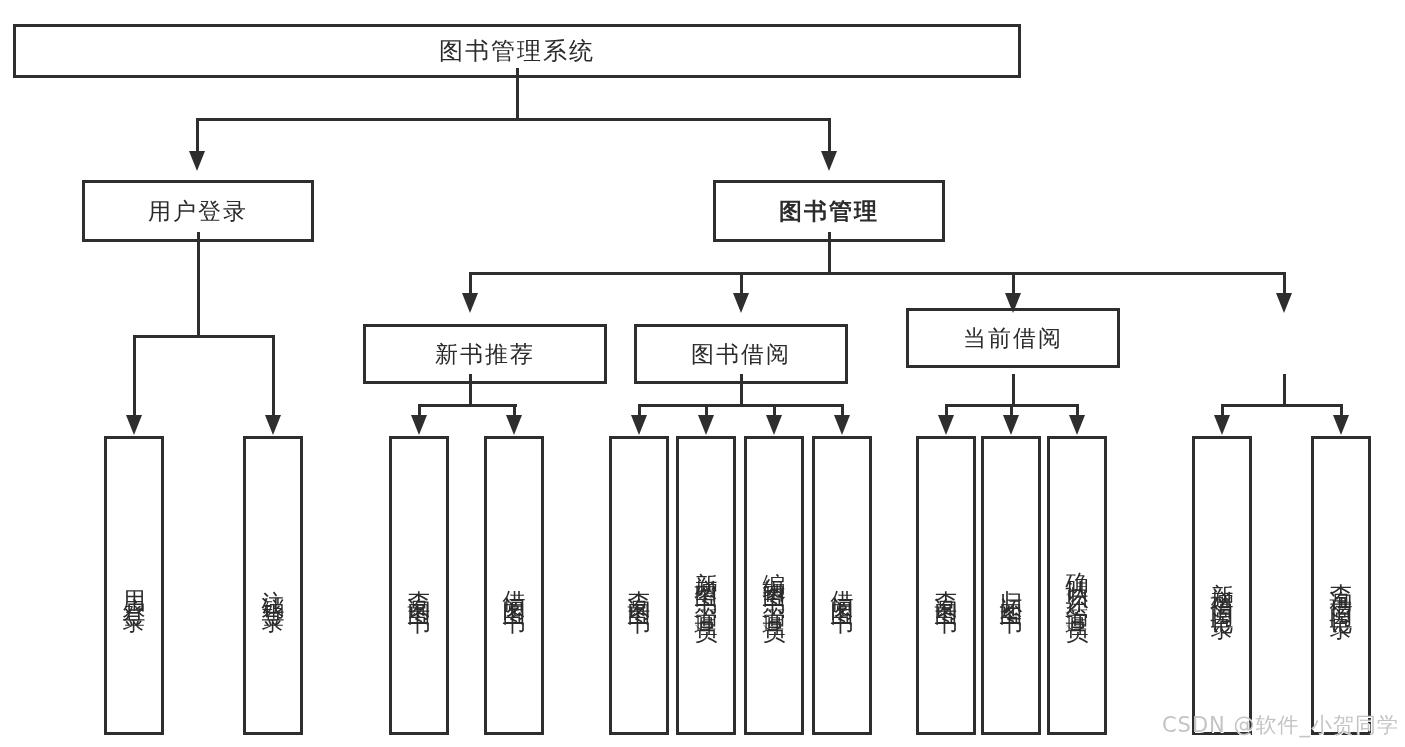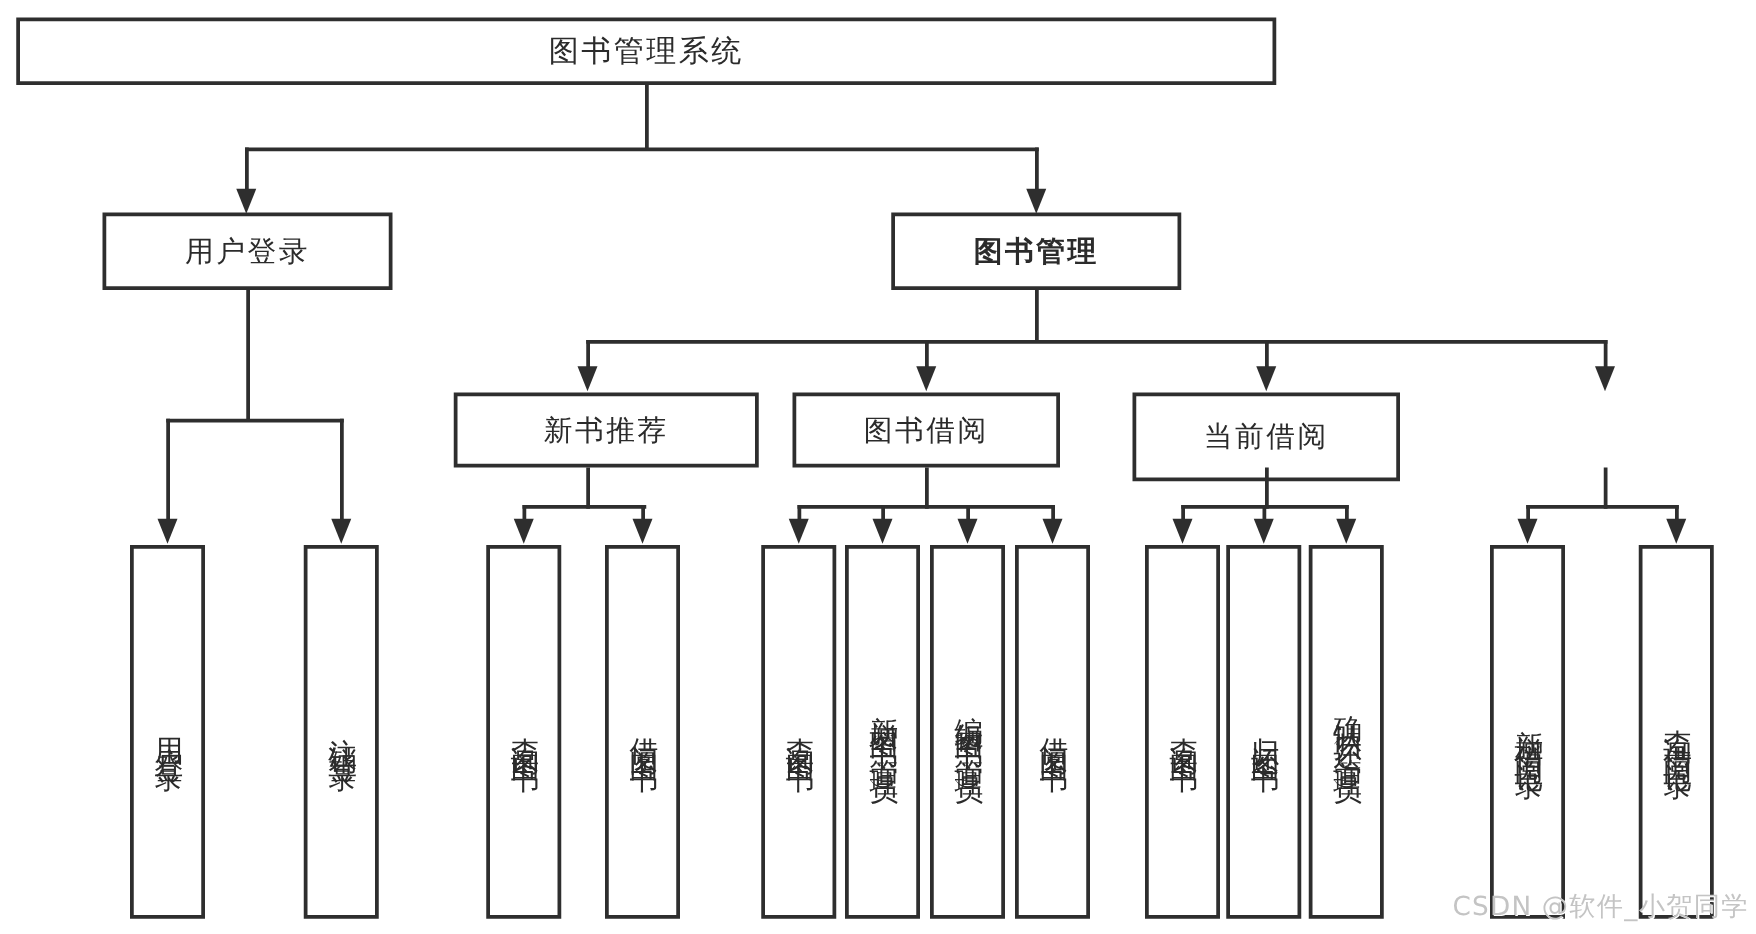--- a/index.html
+++ b/index.html
@@ -31,6 +31,7 @@
     font-size: 23px;
     letter-spacing: 2px;
     white-space: nowrap;
+    margin-top: 10px;
   }
   .box.l1 { font-size: 24px; }
   .box.leaf {

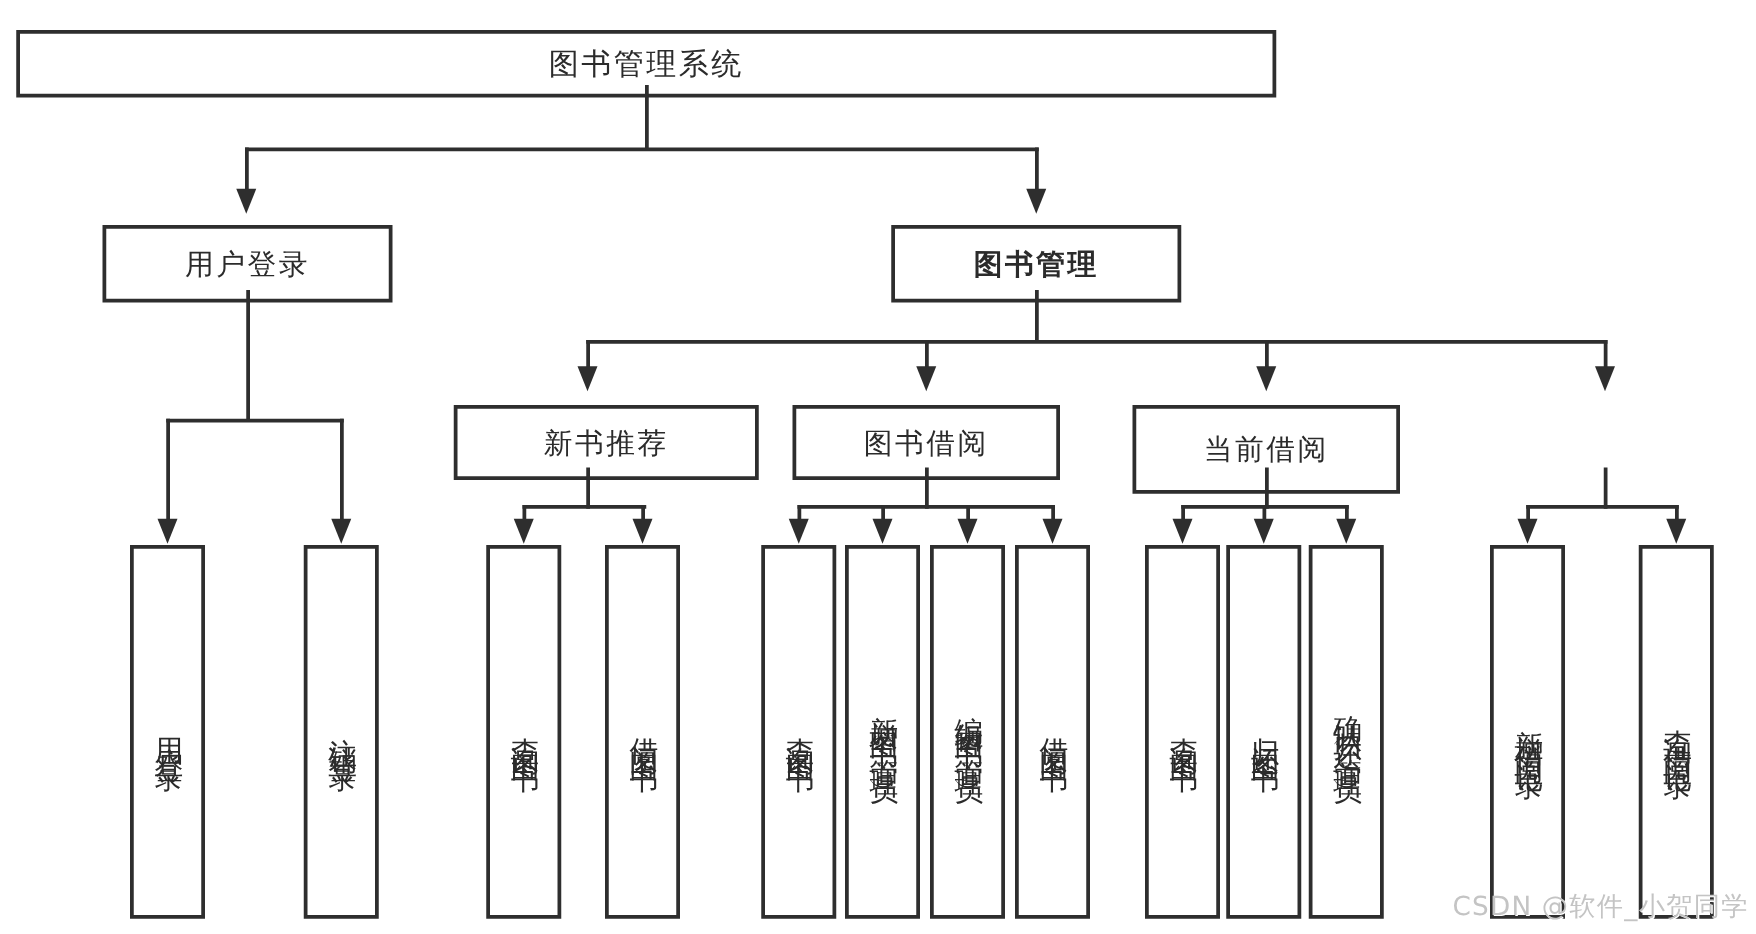--- a/index.html
+++ b/index.html
@@ -82,7 +82,7 @@
 
   <div class="box h-label" style="left:363px; top:314px; width:244px; height:60px;">新书推荐</div>
   <div class="box h-label" style="left:634px; top:314px; width:214px; height:60px;">图书借阅</div>
-  <div class="box h-label" style="left:906px; top:314px; width:214px; height:71px;">当前借阅</div>
+  <div class="box h-label" style="left:906px; top:298px; width:214px; height:60px;">当前借阅</div>
 
   <div class="box leaf" style="left:104px; top:436px; width:60px; height:299px;">用户登录</div>
   <div class="box leaf" style="left:243px; top:436px; width:60px; height:299px;">注销登录</div>

